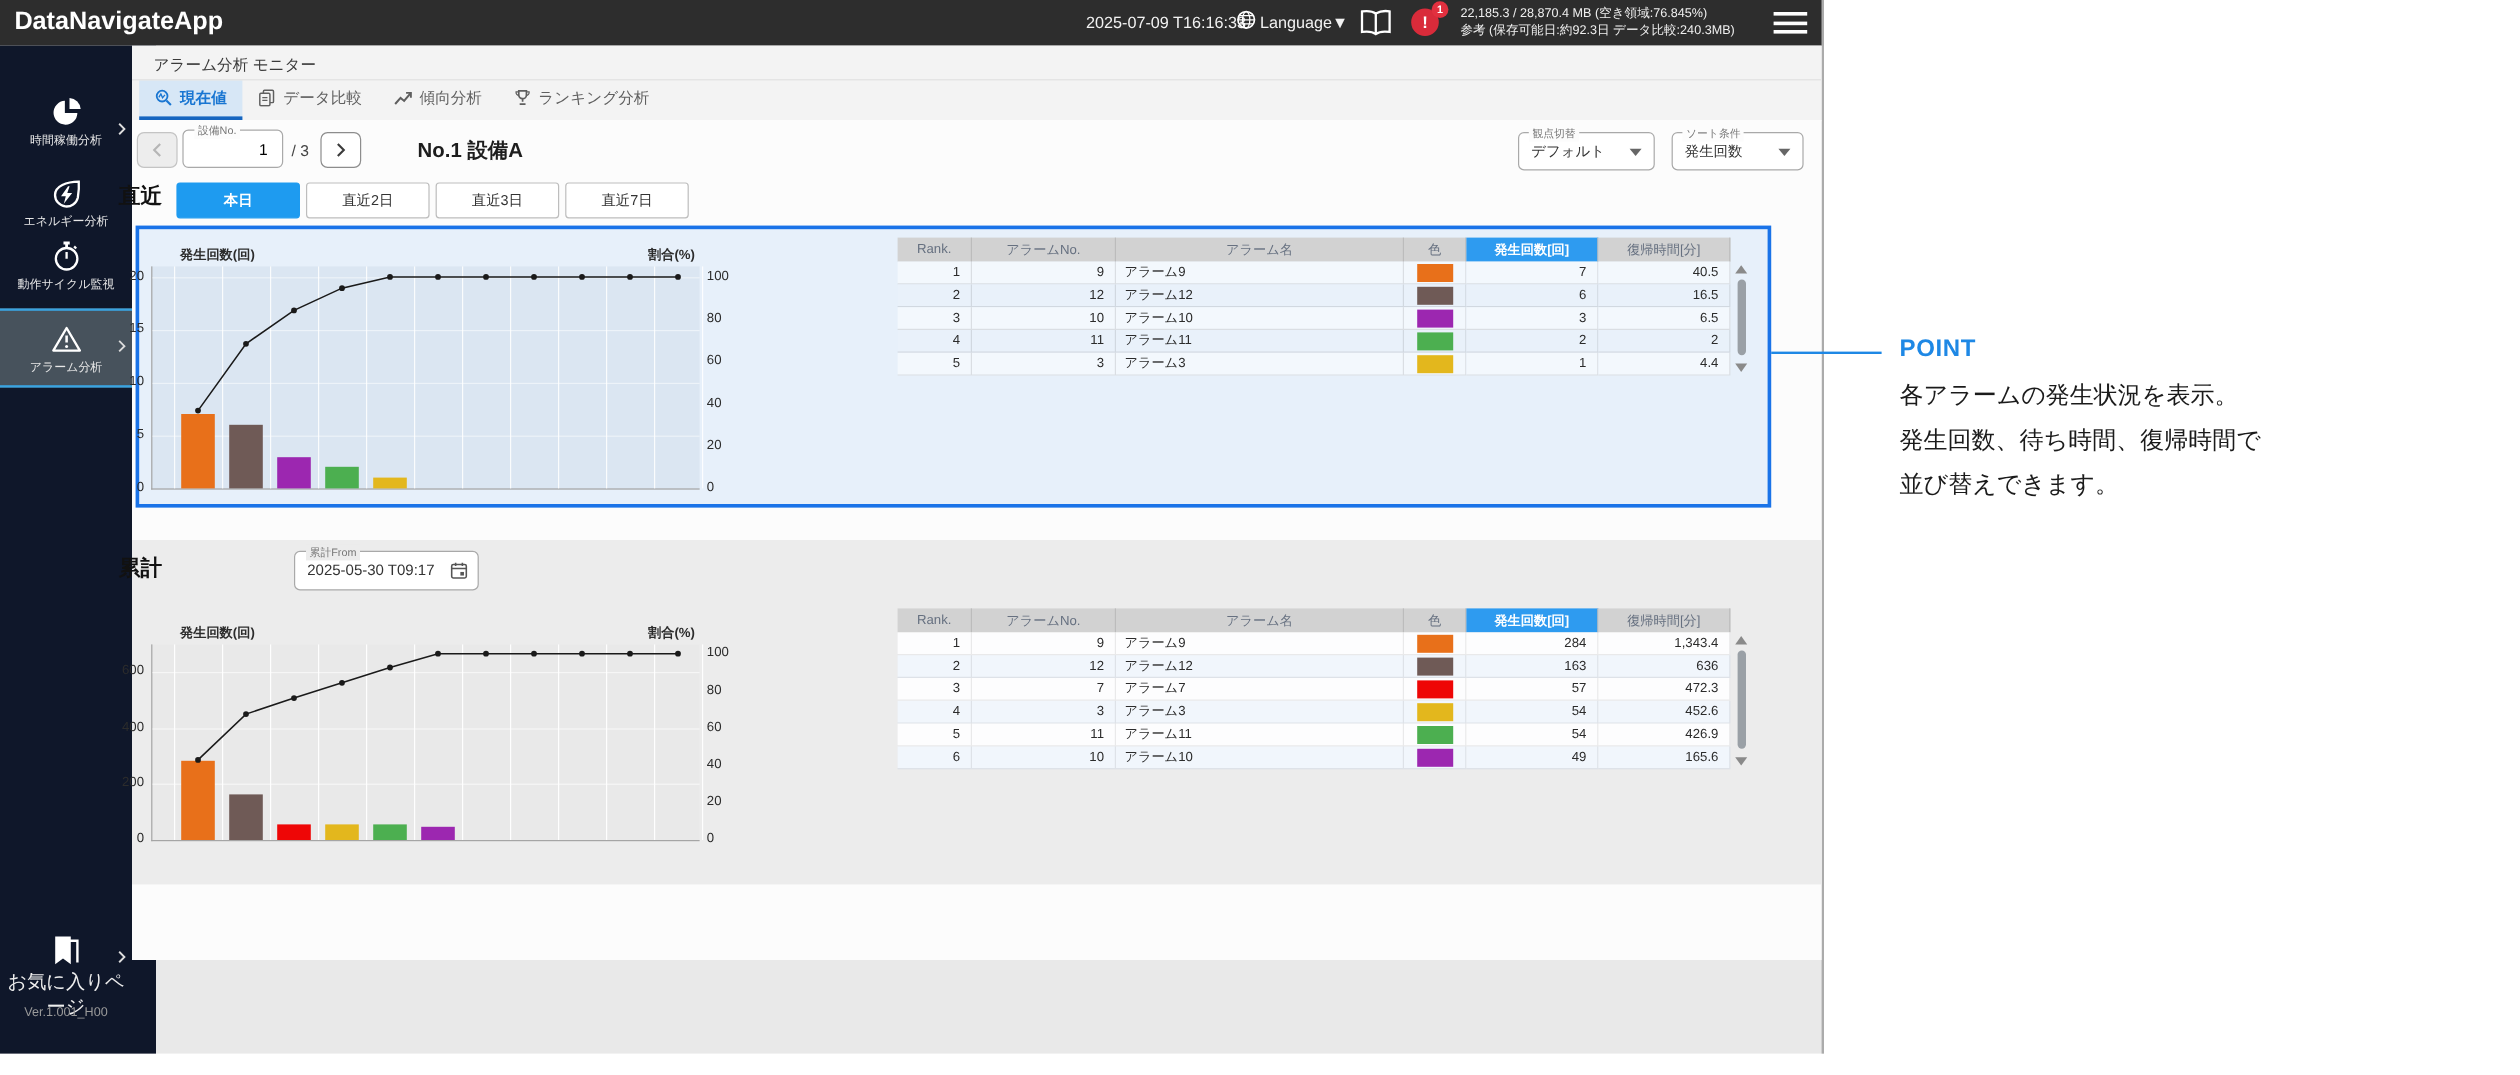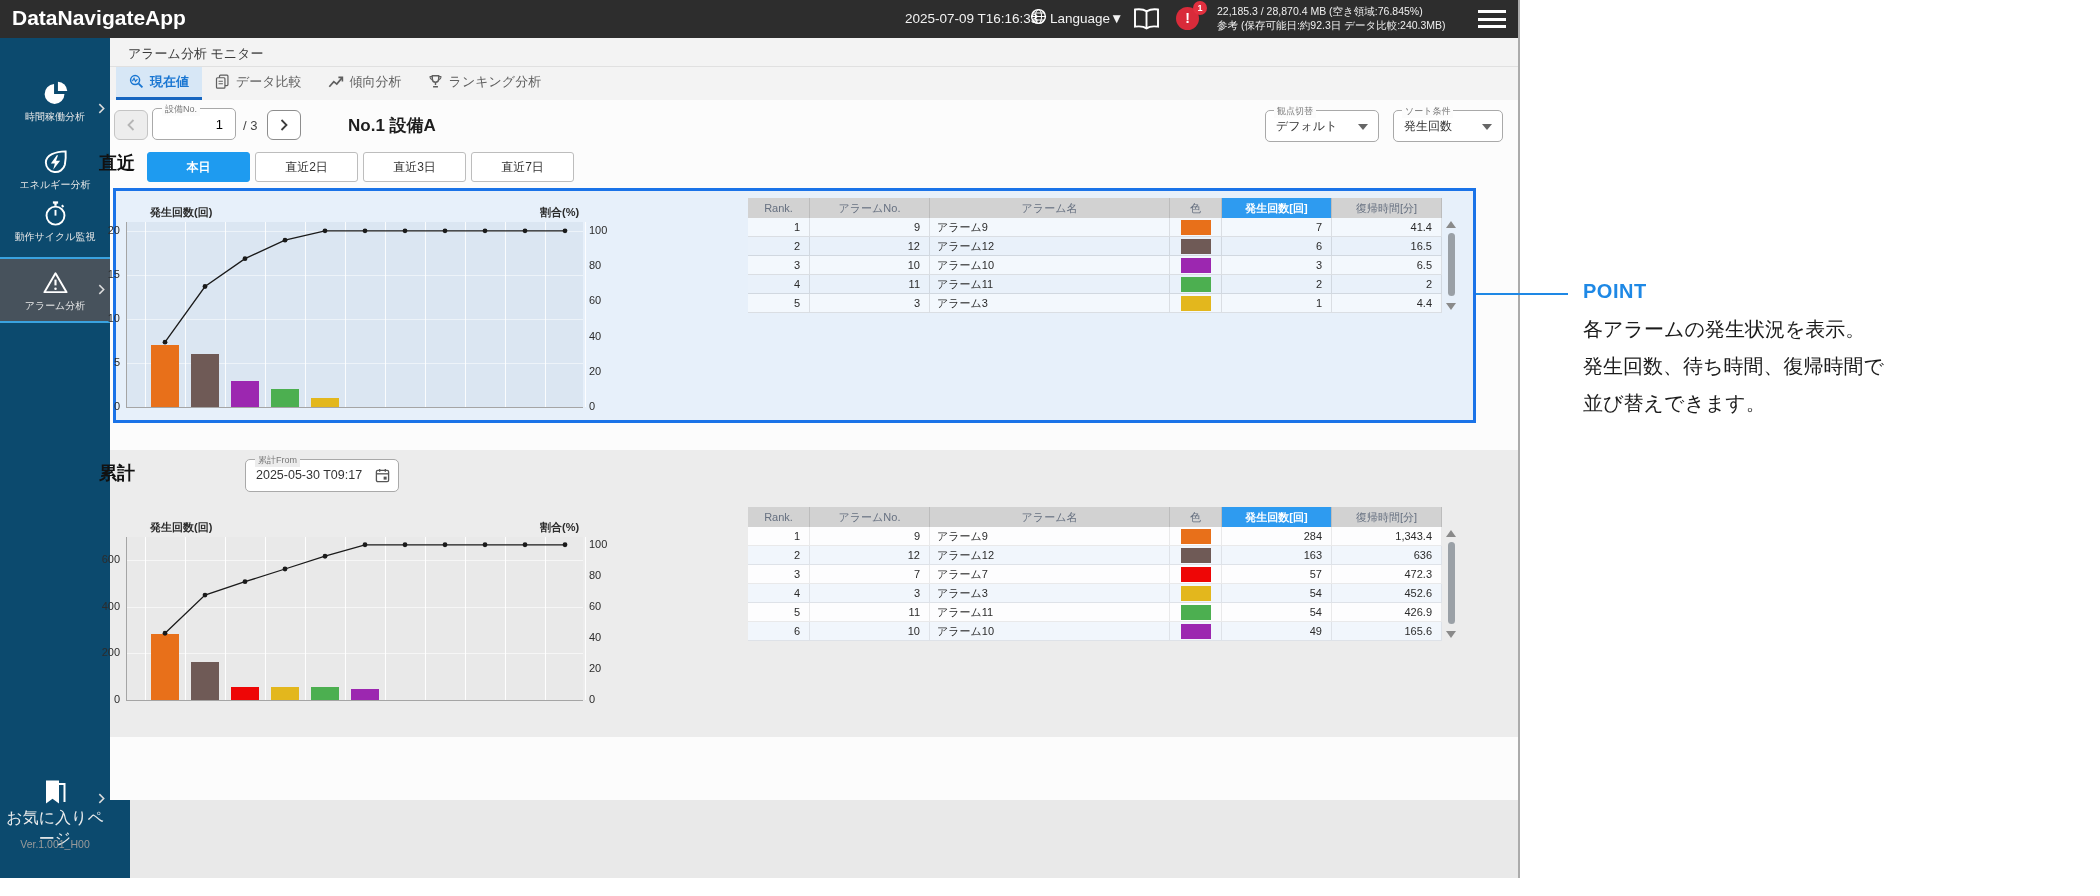--- a/index.html
+++ b/index.html
@@ -21,7 +21,7 @@
   #hamburger{position:absolute;left:1478px;top:10px;width:28px;height:18px;cursor:pointer;}
   #hamburger div{width:28px;height:3px;background:#fff;margin-bottom:4.5px;}
   
-  #sidebar{position:absolute;left:0;top:38px;width:130px;height:840px;background:#0c4a6e;color:#eee;}
+  #sidebar{position:absolute;left:0;top:38px;width:130px;height:840px;background:#0f172a;color:#eee;}
   .side-item{position:absolute;left:0;width:110px;height:62px;text-align:center;cursor:pointer;}
   .side-item .s-icon{display:block;margin:0 auto;width:28px;height:28px;}
   .side-item .s-lbl{display:block;font-size:10.5px;margin-top:2px;color:#e8e8e8;white-space:nowrap;transform:scale(.95);}

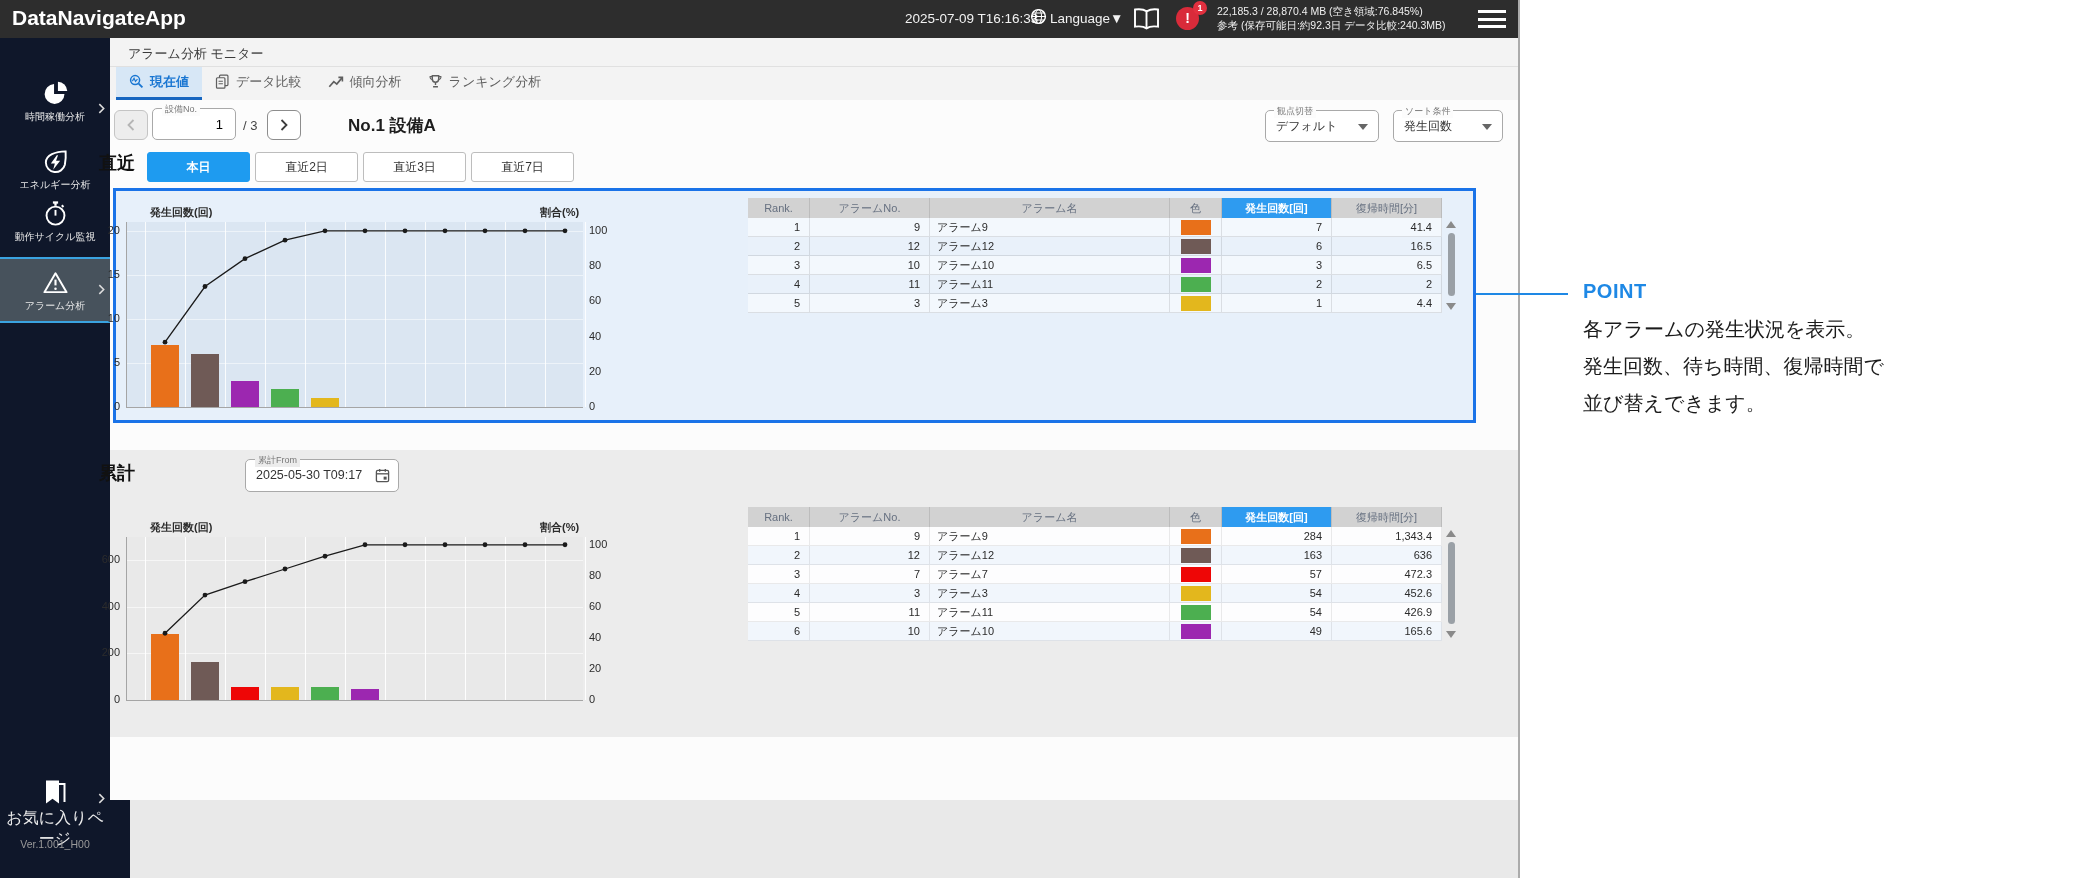--- a/index.html
+++ b/index.html
@@ -383,7 +383,7 @@
           <div class="swatch" style="left: 11px; top: 2px; background: rgb(232, 112, 26);"></div>
         </div>
         <div class="tbl-cell num" style="left: 1222px; top: 218px; width: 110px; height: 19px; background: rgb(243, 248, 253); border-bottom: 1px solid rgba(0, 0, 0, 0.1); border-right: 1px solid rgba(0, 0, 0, 0.1);">7</div>
-        <div class="tbl-cell num" style="left: 1332px; top: 218px; width: 110px; height: 19px; background: rgb(243, 248, 253); border-bottom: 1px solid rgba(0, 0, 0, 0.1); border-right: 1px solid rgba(0, 0, 0, 0.1);">41.4</div>
+        <div class="tbl-cell num" style="left: 1332px; top: 218px; width: 110px; height: 19px; background: rgb(243, 248, 253); border-bottom: 1px solid rgba(0, 0, 0, 0.1); border-right: 1px solid rgba(0, 0, 0, 0.1);">40.5</div>
         <div class="tbl-cell num" style="left: 748px; top: 237px; width: 62px; height: 19px; background: rgb(233, 241, 250); border-bottom: 1px solid rgba(0, 0, 0, 0.1); border-right: 1px solid rgba(0, 0, 0, 0.1);">2</div>
         <div class="tbl-cell num" style="left: 810px; top: 237px; width: 120px; height: 19px; background: rgb(233, 241, 250); border-bottom: 1px solid rgba(0, 0, 0, 0.1); border-right: 1px solid rgba(0, 0, 0, 0.1);">12</div>
         <div class="tbl-cell txt" style="left: 930px; top: 237px; width: 240px; height: 19px; background: rgb(233, 241, 250); border-bottom: 1px solid rgba(0, 0, 0, 0.1); border-right: 1px solid rgba(0, 0, 0, 0.1);">アラーム12</div>

